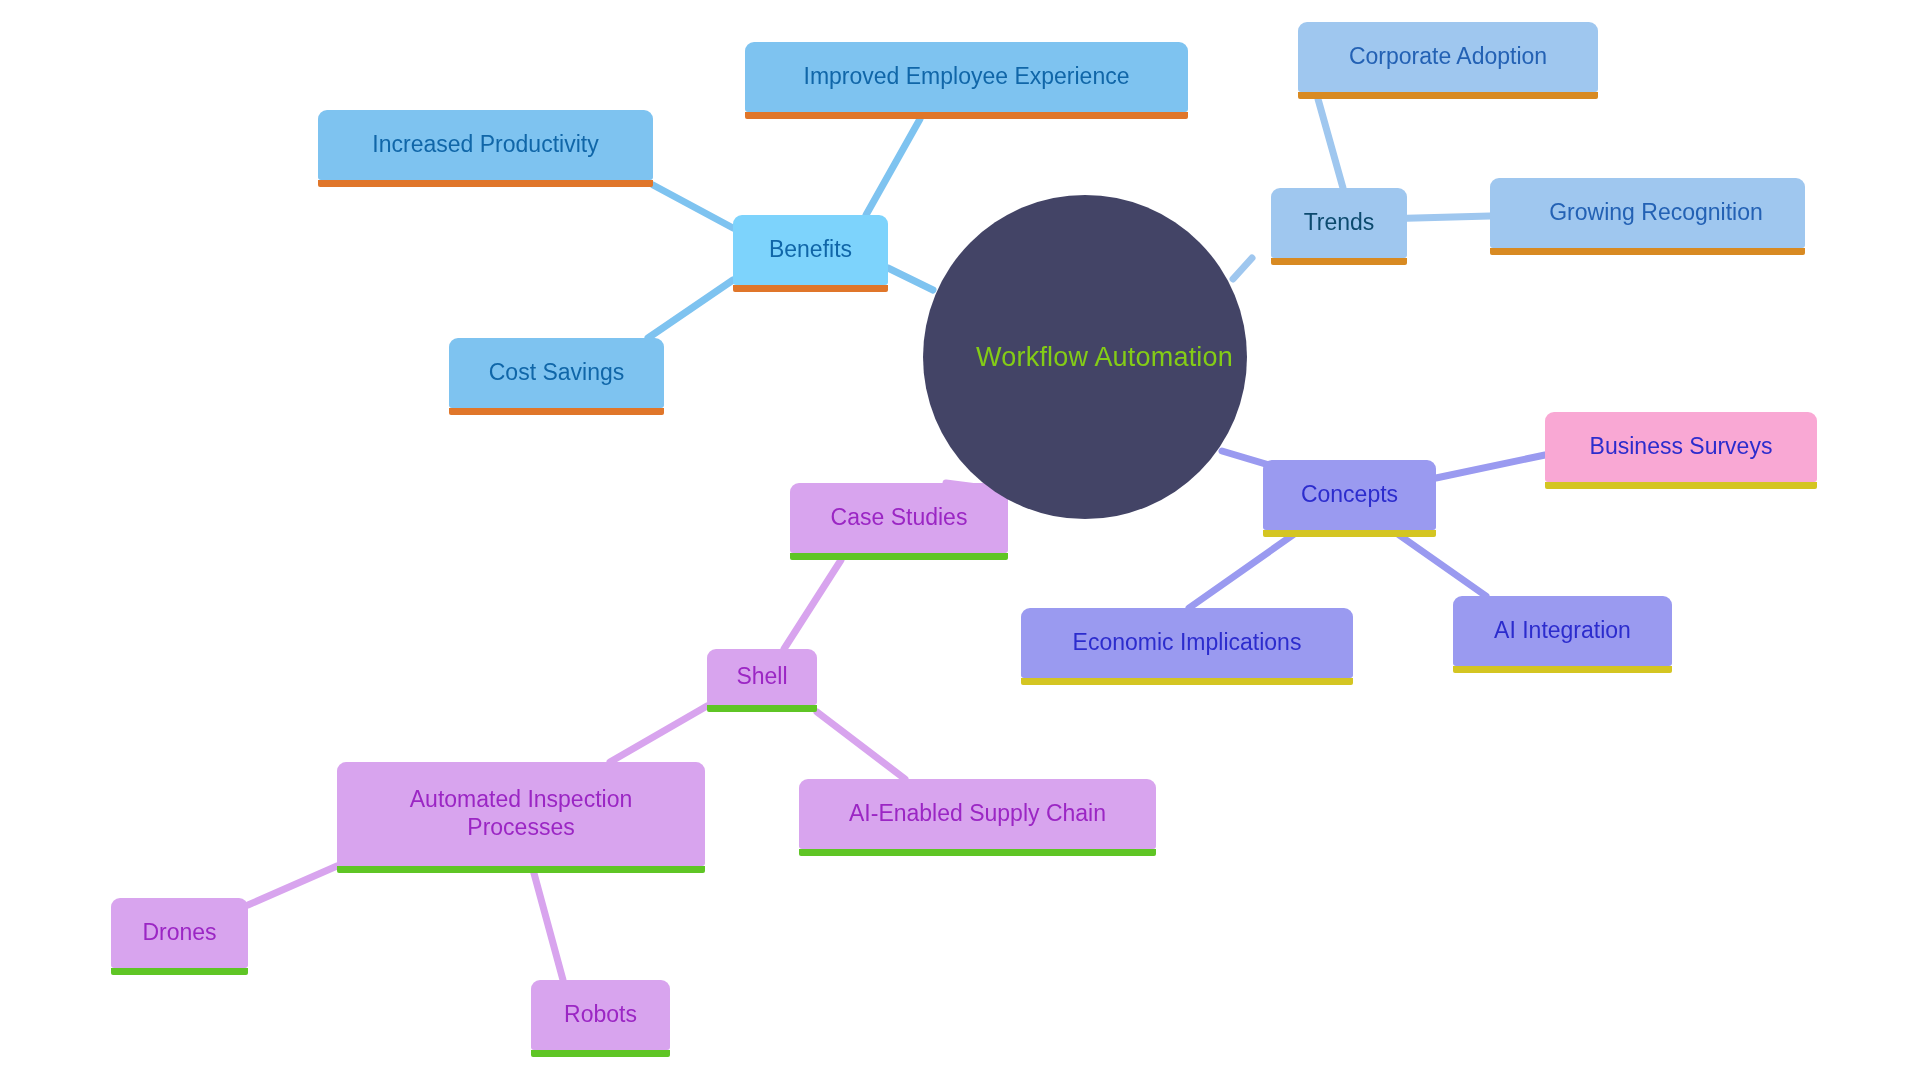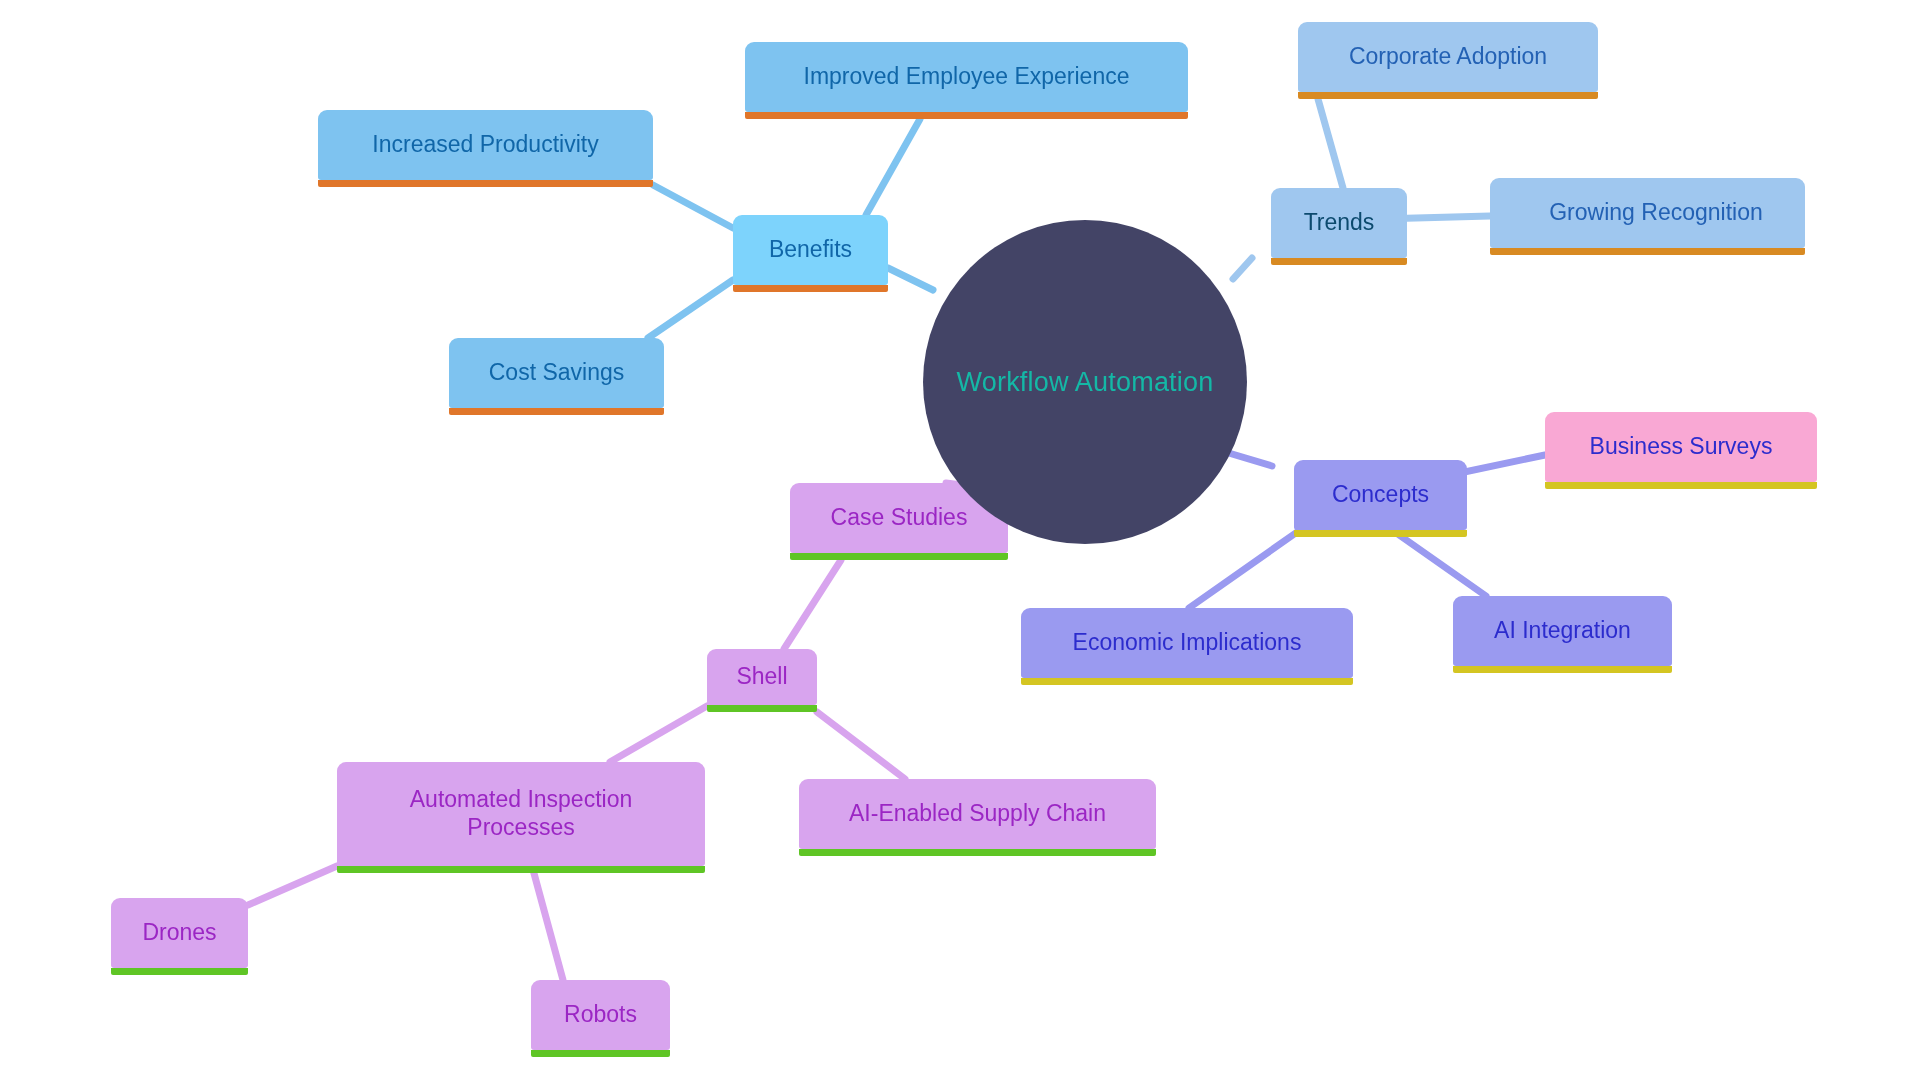--- a/index.html
+++ b/index.html
@@ -98,7 +98,7 @@
       <line x1="532" y1="866" x2="563" y2="980" stroke="#d8a4ee" stroke-width="7" stroke-linecap="round"></line>
     </svg>
   <div id="node-layer">
-      <div class="node node-root" style="left: 923px; top: 220px; width: 324px; height: 324px; background: rgb(67, 68, 102); color: #14b8a6;"><span class="node-label">Workflow Automation</span></div>
+      <div class="node node-root" style="left: 923px; top: 195px; width: 324px; height: 324px; background: rgb(67, 68, 102); color: #84cc16; text-align: right;"><span class="node-label">Workflow Automation</span></div>
       <div class="node node-box" style="left: 733px; top: 215px; width: 155px; height: 70px; background: #7dd3fc; color: rgb(16, 102, 168); font-size: 23px; --rule: #e0762a;"><span class="node-label">Benefits</span></div>
       <div class="node node-box" style="left: 318px; top: 110px; width: 335px; height: 70px; background: rgb(126, 195, 240); color: rgb(16, 102, 168); font-size: 23px; --rule: #e0762a;"><span class="node-label">Increased Productivity</span></div>
       <div class="node node-box" style="left: 745px; top: 42px; width: 443px; height: 70px; background: rgb(126, 195, 240); color: rgb(16, 102, 168); font-size: 23px; --rule: #e0762a;"><span class="node-label">Improved Employee Experience</span></div>

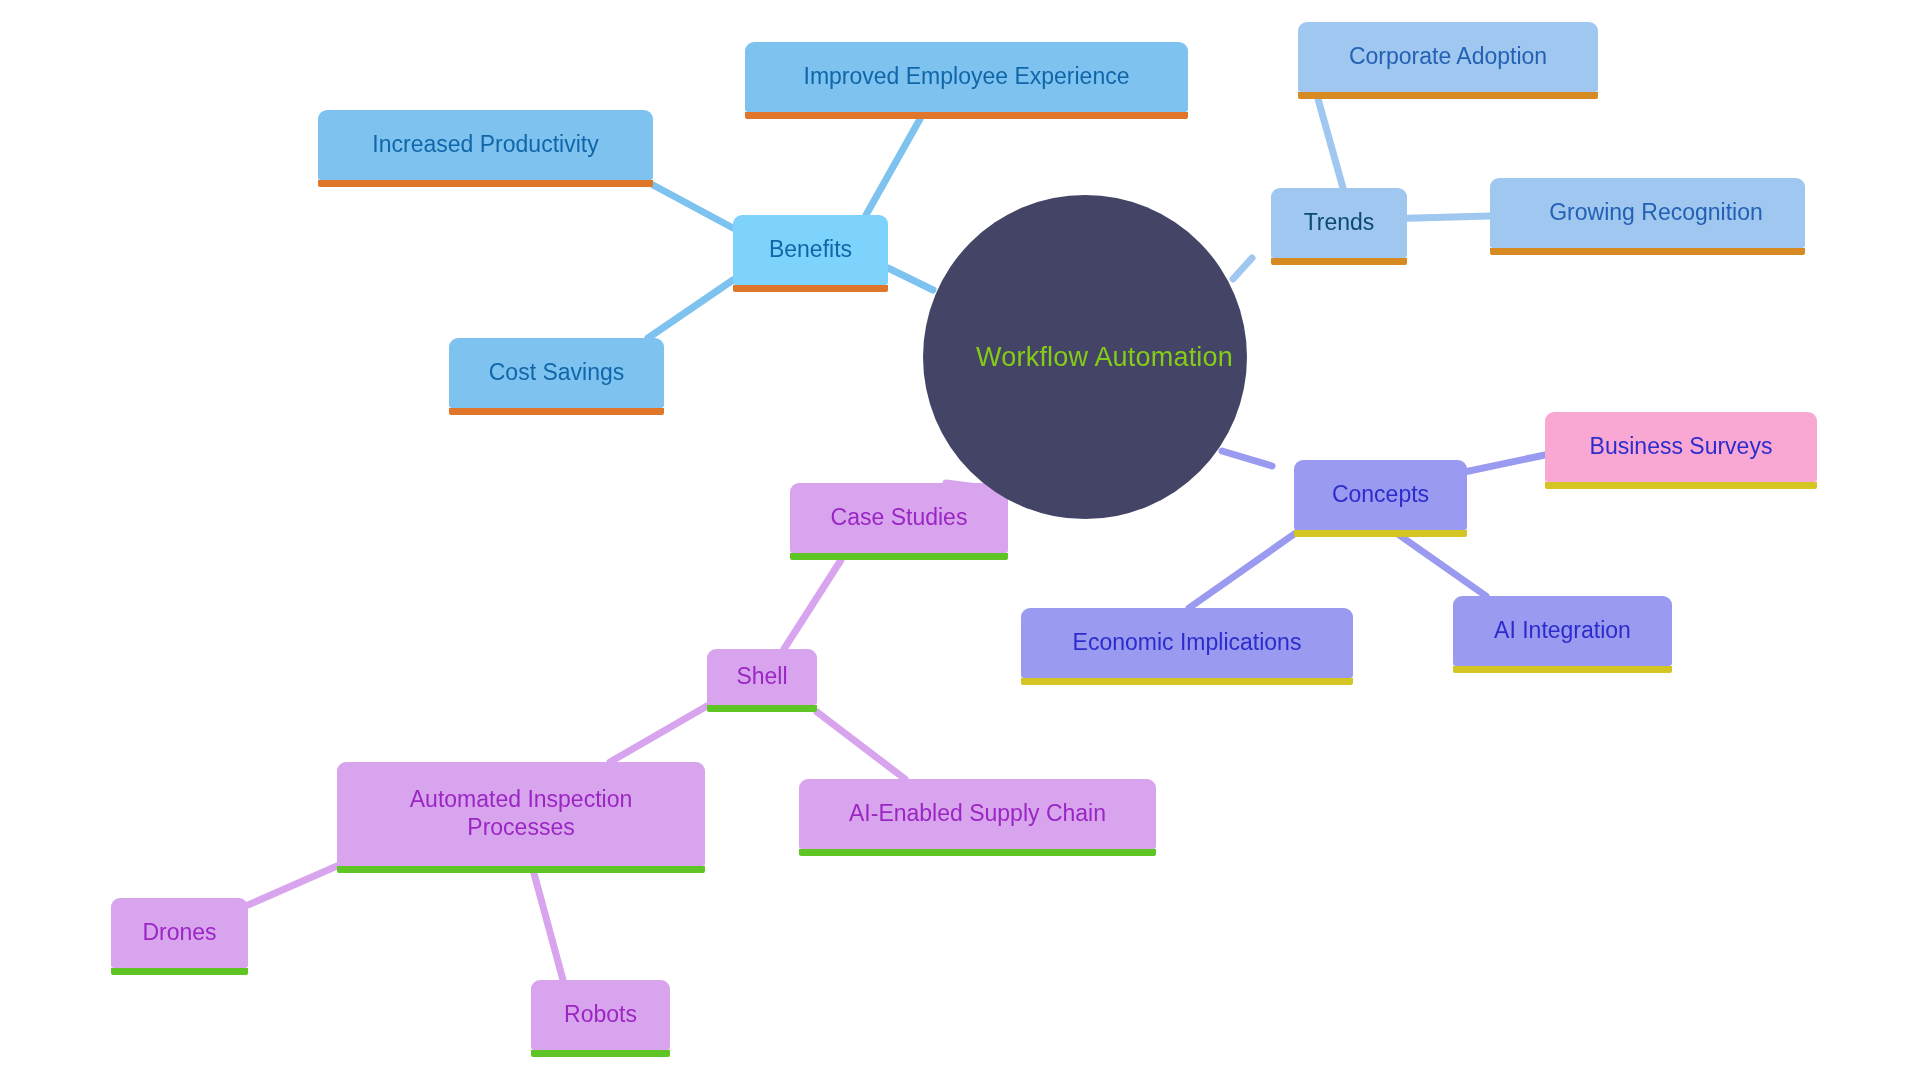--- a/index.html
+++ b/index.html
@@ -106,7 +106,7 @@
       <div class="node node-box" style="left: 1243px; top: 188px; width: 136px; height: 70px; background: rgb(159, 199, 239); color: #0c4a6e; font-size: 23px; margin-left: 28px; --rule: #d88a22;"><span class="node-label">Trends</span></div>
       <div class="node node-box" style="left: 1298px; top: 22px; width: 300px; height: 70px; background: rgb(159, 199, 239); color: rgb(35, 97, 180); font-size: 23px; --rule: #d88a22;"><span class="node-label">Corporate Adoption</span></div>
       <div class="node node-box" style="left: 1490px; top: 178px; width: 315px; height: 70px; background: rgb(159, 199, 239); color: rgb(35, 97, 180); font-size: 23px; padding-left: 17px; --rule: #d88a22;"><span class="node-label">Growing Recognition</span></div>
-      <div class="node node-box" style="left: 1263px; top: 460px; width: 173px; height: 70px; background: rgb(154, 154, 240); color: rgb(44, 44, 205); font-size: 23px; margin-left: 31px; --rule: #d4c522;"><span class="node-label">Concepts</span></div>
+      <div class="node node-box" style="left: 1263px; top: 460px; width: 173px; height: 70px; background: rgb(154, 154, 240); color: rgb(44, 44, 205); font-size: 23px; --rule: #d4c522;"><span class="node-label">Concepts</span></div>
       <div class="node node-box" style="left: 1545px; top: 412px; width: 272px; height: 70px; background: #f9a8d4; color: rgb(44, 44, 205); font-size: 23px; --rule: #d4c522;"><span class="node-label">Business Surveys</span></div>
       <div class="node node-box" style="left: 1021px; top: 608px; width: 332px; height: 70px; background: rgb(154, 154, 240); color: rgb(44, 44, 205); font-size: 23px; --rule: #d4c522;"><span class="node-label">Economic Implications</span></div>
       <div class="node node-box" style="left: 1453px; top: 596px; width: 219px; height: 70px; background: rgb(154, 154, 240); color: rgb(44, 44, 205); font-size: 23px; --rule: #d4c522;"><span class="node-label">AI Integration</span></div>

